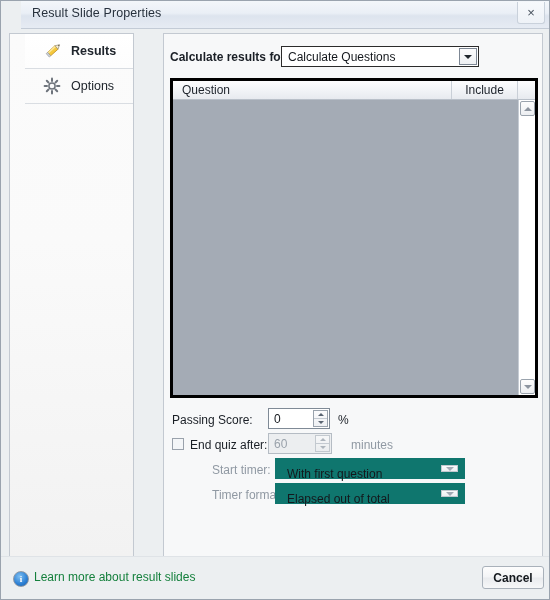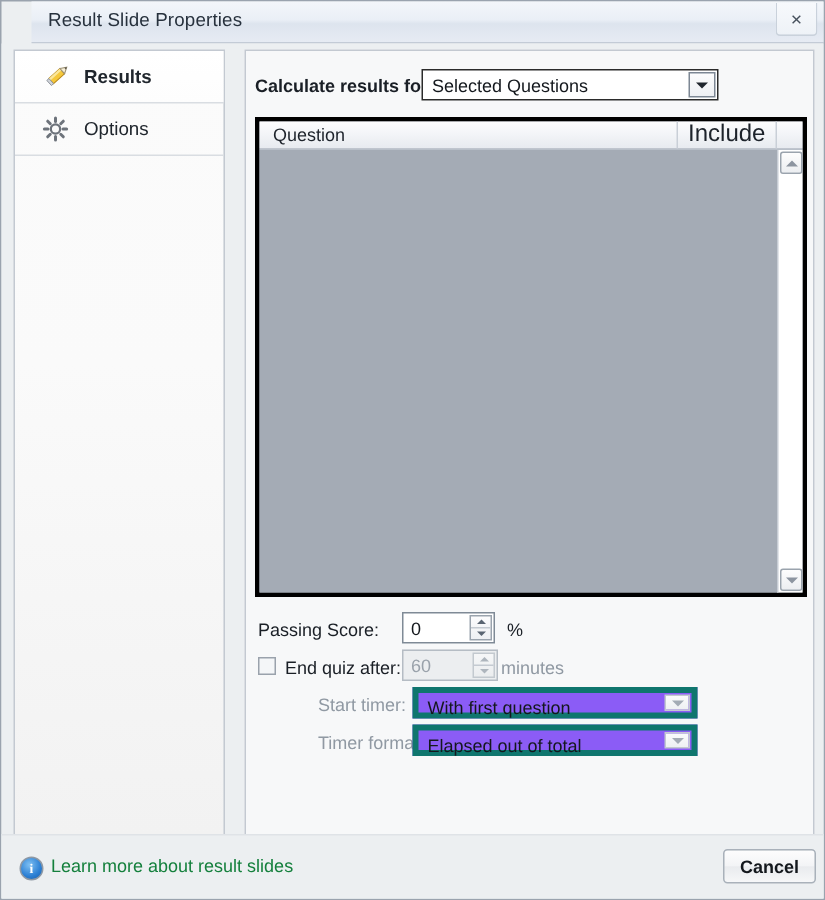--- a/index.html
+++ b/index.html
@@ -42,10 +42,11 @@
   }
   
   .sidebar{
-    position:absolute;left:8px;top:4px;width:141px;height:524px;
+    position:absolute;left:8px;top:4px;width:125px;height:524px;
     box-sizing:border-box;
     border:1px solid #c3c9d1;
     background:linear-gradient(to bottom,#fbfbfb 0%,#fafafa 40%,#f2f2f2 100%);
+    padding-left:15px;
   }
   .side-item{
     position:relative;height:35px;box-sizing:border-box;

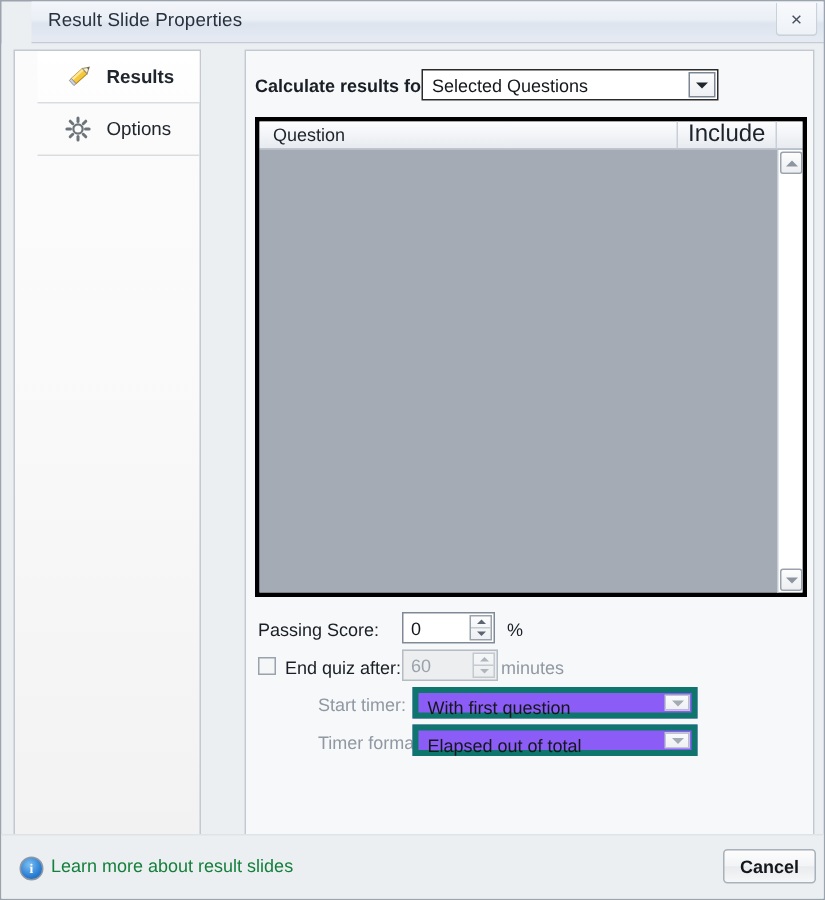--- a/index.html
+++ b/index.html
@@ -269,7 +269,7 @@
       <div class="calc-row">
         <span class="calc-label">Calculate results for:</span>
         <div class="combo">
-          <span class="val">Selected Questions</span>
+          <span class="val">Calculate Questions</span>
           <span class="arrowbox">
             <span class="tri-down"></span>
           </span>

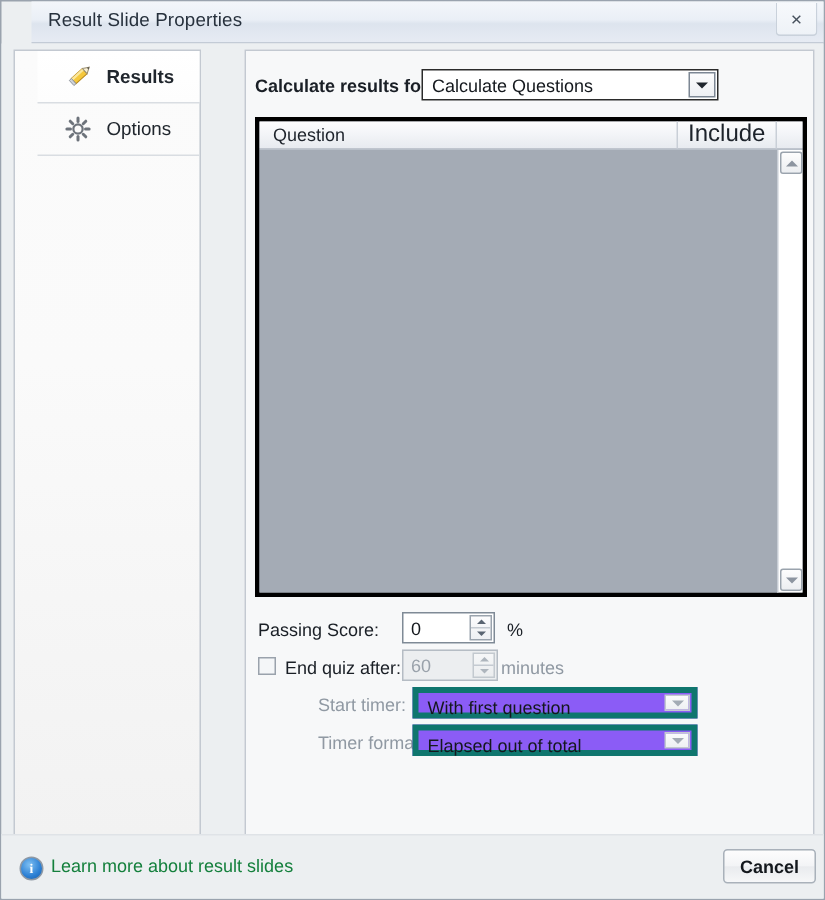--- a/index.html
+++ b/index.html
@@ -114,7 +114,7 @@
   }
   .col-include{
     width:66px;flex:0 0 66px;display:flex;align-items:center;justify-content:center;
-    font-size:16px;color:#1d232b;box-sizing:border-box;
+    font-size:12px;color:#1d232b;box-sizing:border-box;
     border-right:1px solid #c9cfd7;
   }
   .hdr-spacer{width:17px;flex:0 0 17px;}

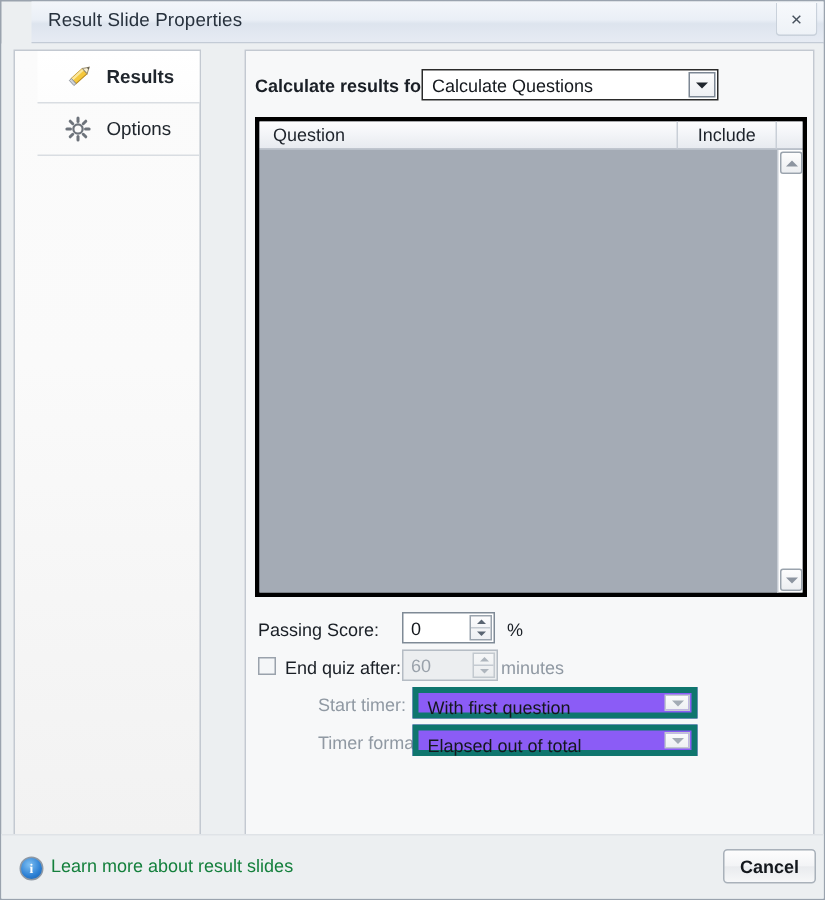--- a/index.html
+++ b/index.html
@@ -325,7 +325,7 @@
                 </span>
             </span>
           </div>
-          <span class="unit dis" style="left:164px;text-align:right;">minutes</span>
+          <span class="unit dis" style="left:181px;text-align:right;">minutes</span>
         </div>
 
         <div class="frow">

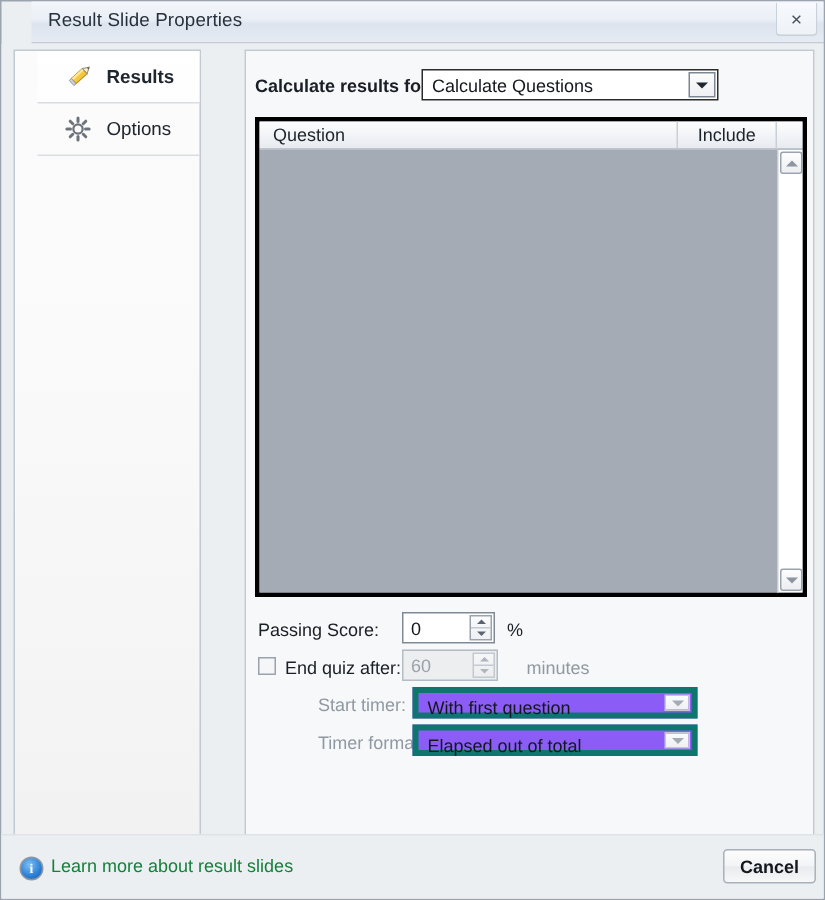--- a/index.html
+++ b/index.html
@@ -168,7 +168,7 @@
   }
   .combo2{
     position:absolute;height:21px;box-sizing:border-box;
-    border:4px solid #0f766e;background:#8b5cf6;
+    border:6px solid #0f766e;background:#0f766e;
   }
   .combo2 .val{position:absolute;left:6px;top:3px;font-size:12px;color:#14181d;}
   .combo2 .arrowbox2{

